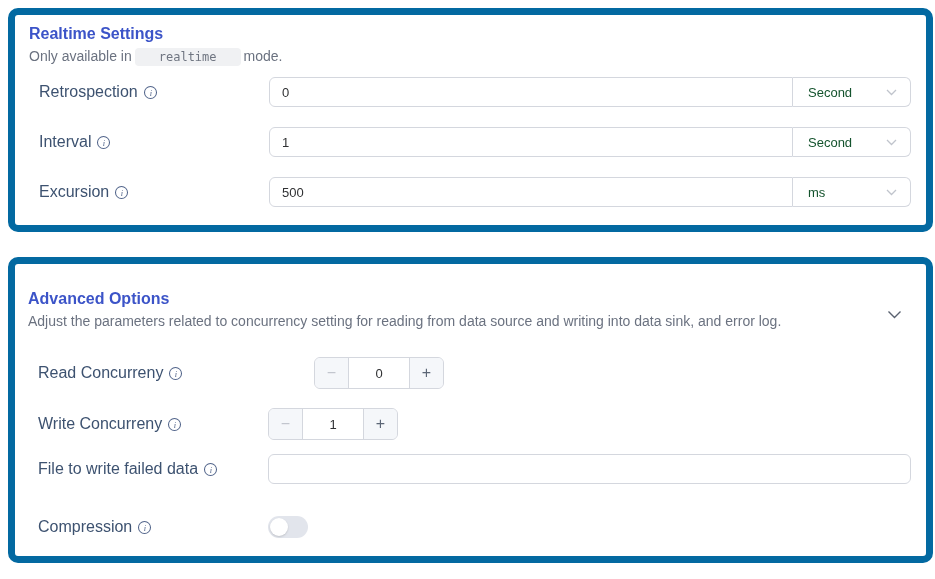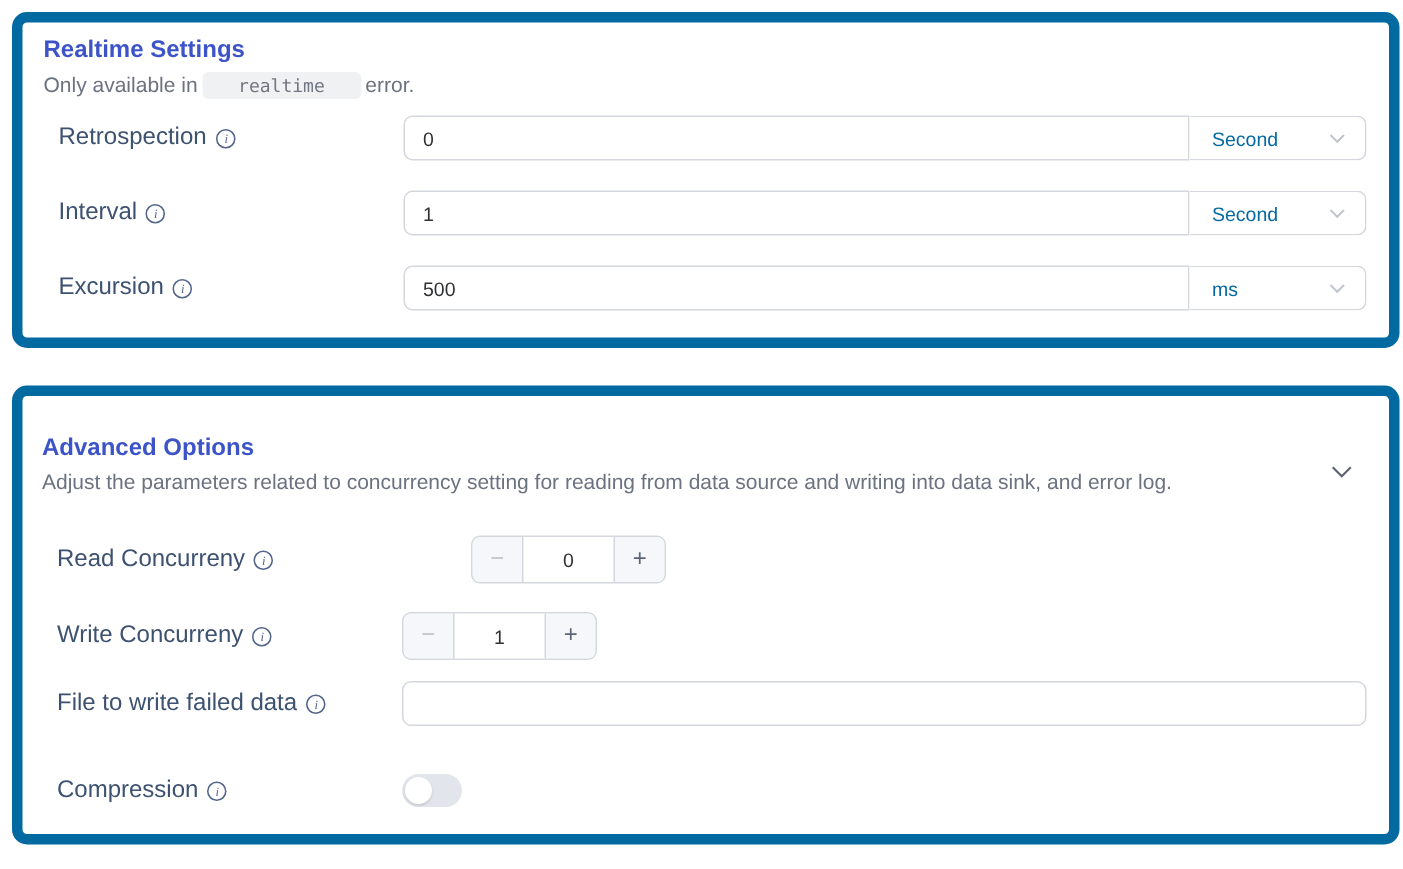--- a/index.html
+++ b/index.html
@@ -184,7 +184,7 @@
 
   <section class="card card-realtime">
     <h2 class="card-title">Realtime Settings</h2>
-    <p class="card-subtext"><span>Only available in</span><span class="code-chip">realtime</span><span>error.</span></p>
+    <p class="card-subtext"><span>Only available in</span><span class="code-chip">realtime</span><span>mode.</span></p>
 
     <div class="rows">
 

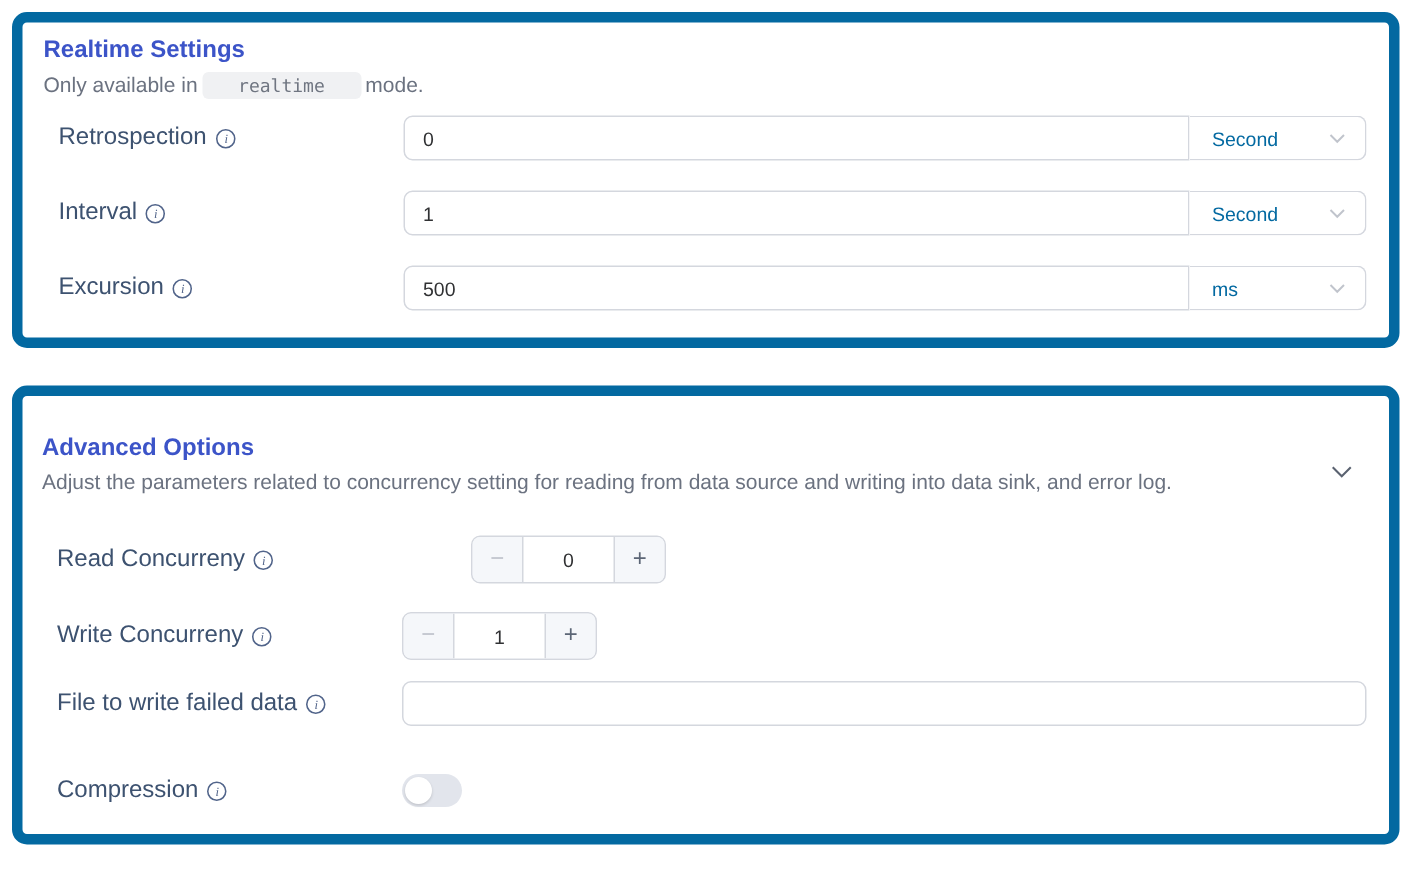--- a/index.html
+++ b/index.html
@@ -91,7 +91,7 @@
     justify-content: space-between;
     padding: 0 13px 0 15px;
     font-size: 13px;
-    color: #0369a1;
+    color: #14532d;
     cursor: pointer;
   }
   .chevron-sm { width: 11px; height: 7px; color: #c0c4cc; }

